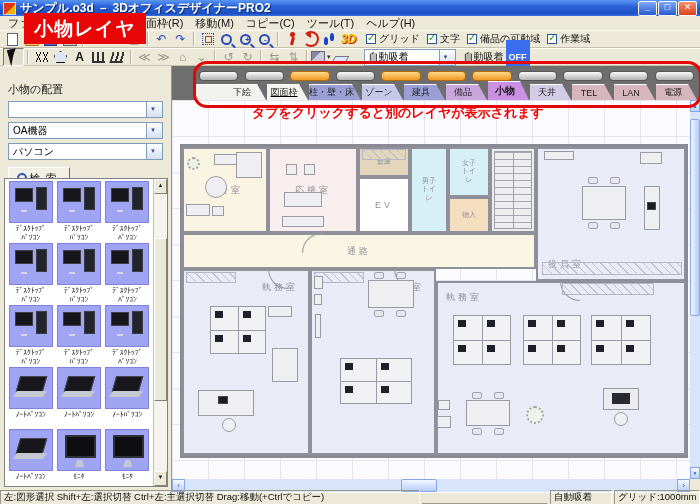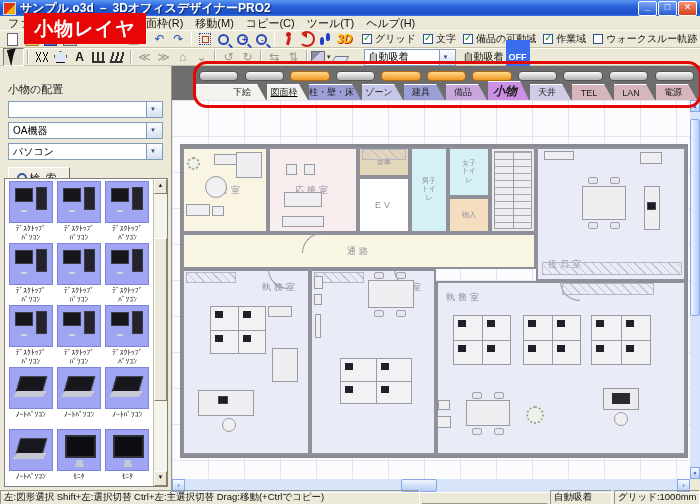--- a/index.html
+++ b/index.html
@@ -280,10 +280,6 @@
           <span class="box checked"></span>
           <span>作業域</span>
         </label>
-        <label class="chk">
-          <span class="box"></span>
-          <span>ウォークスルー軌跡</span>
-        </label>
       </span>
   </div>
 

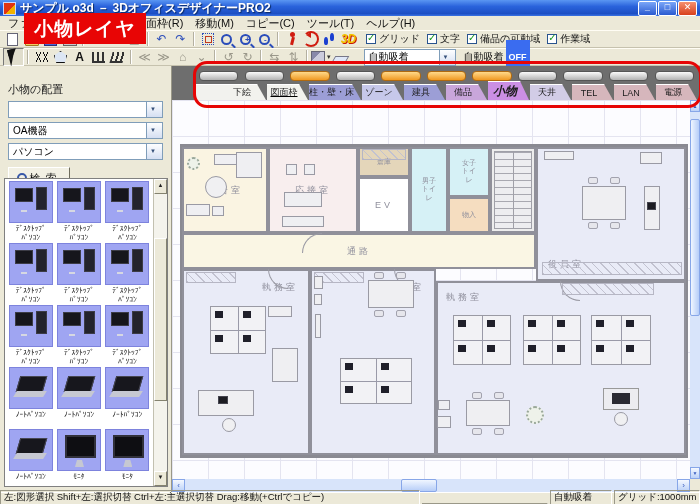--- a/index.html
+++ b/index.html
@@ -91,7 +91,7 @@
      display:flex;align-items:center;justify-content:center;border-top:1px solid #fff;}
   .tab .tlabel{font-size:9px;color:#1c1c1c;white-space:nowrap;padding-right:7px;}
   .tab.selected{height:18px;}
-  .tab.selected .tlabel{font-weight:bold;font-size:12px;font-style:italic;}
+  .tab.selected .tlabel{font-weight:bold;font-size:10px;}
   
   .sidebar{position:absolute;left:0;top:66px;width:172px;height:426px;background:#ece9d8;
      border-right:1px solid #9a9888;box-sizing:border-box;}

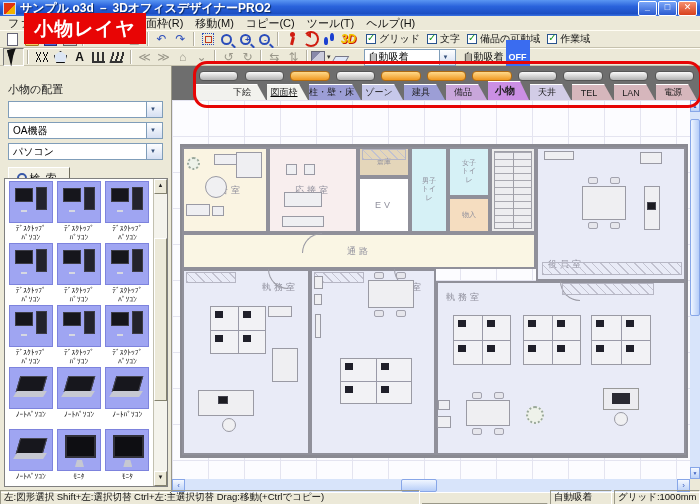--- a/index.html
+++ b/index.html
@@ -522,6 +522,7 @@
   </div>
 
   <div class="canvas">
+    <div class="canvas-note">タブをクリックすると別のレイヤが表示されます</div>
     <div id="floorplan">
       <div class="building"></div>
       <div id="rooms">

